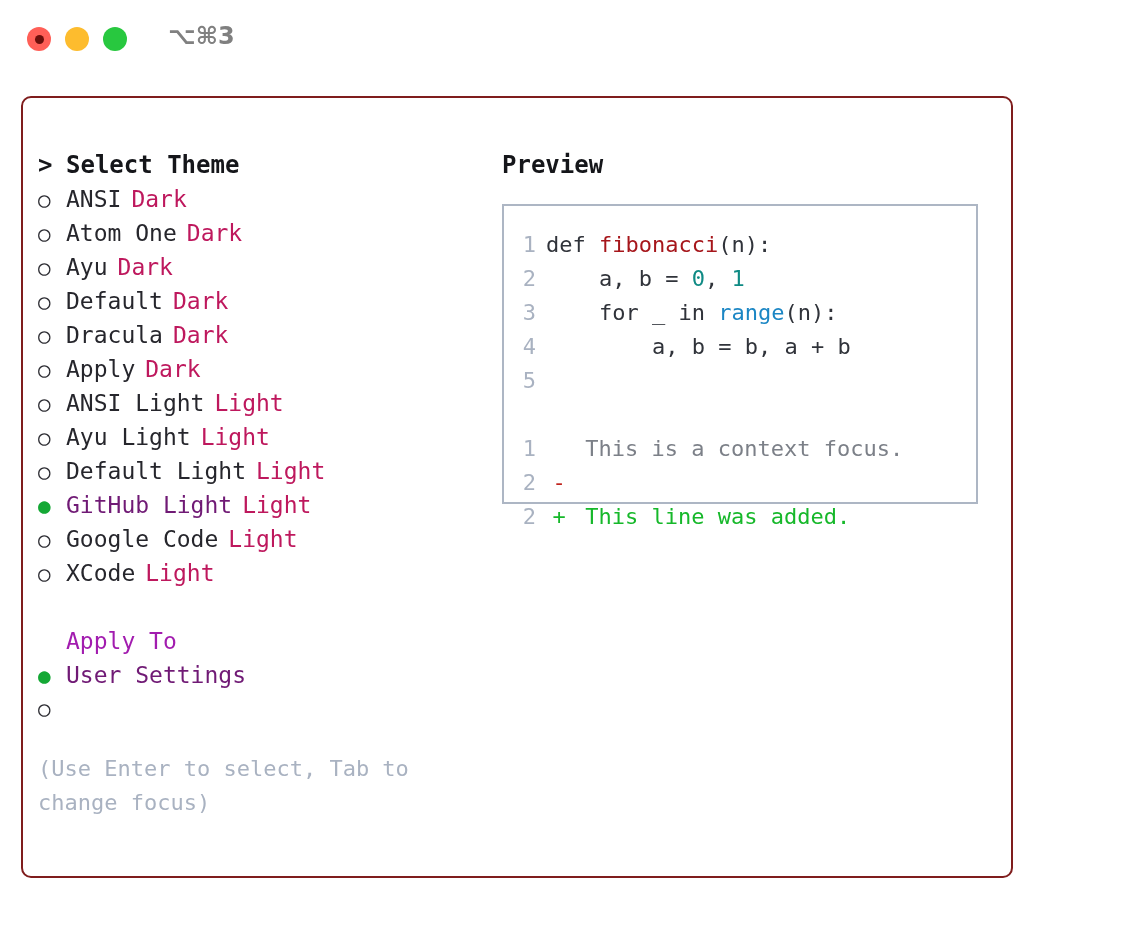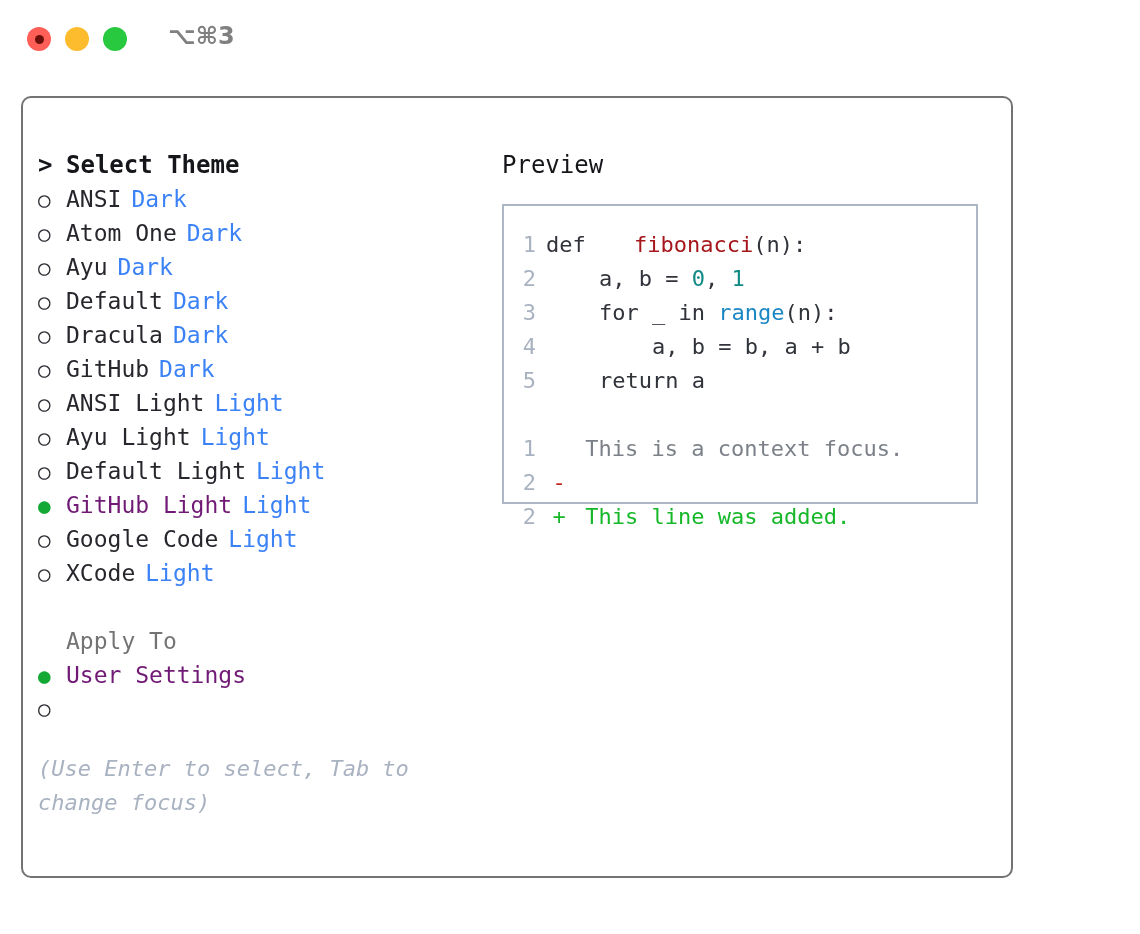--- a/index.html
+++ b/index.html
@@ -78,7 +78,7 @@
     top: 96px;
     width: 992px;
     height: 782px;
-    border: 2px solid #737373;
+    border: 2px solid #7f1d1d;
     border-radius: 10px;
     box-sizing: border-box;
     background: #ffffff;

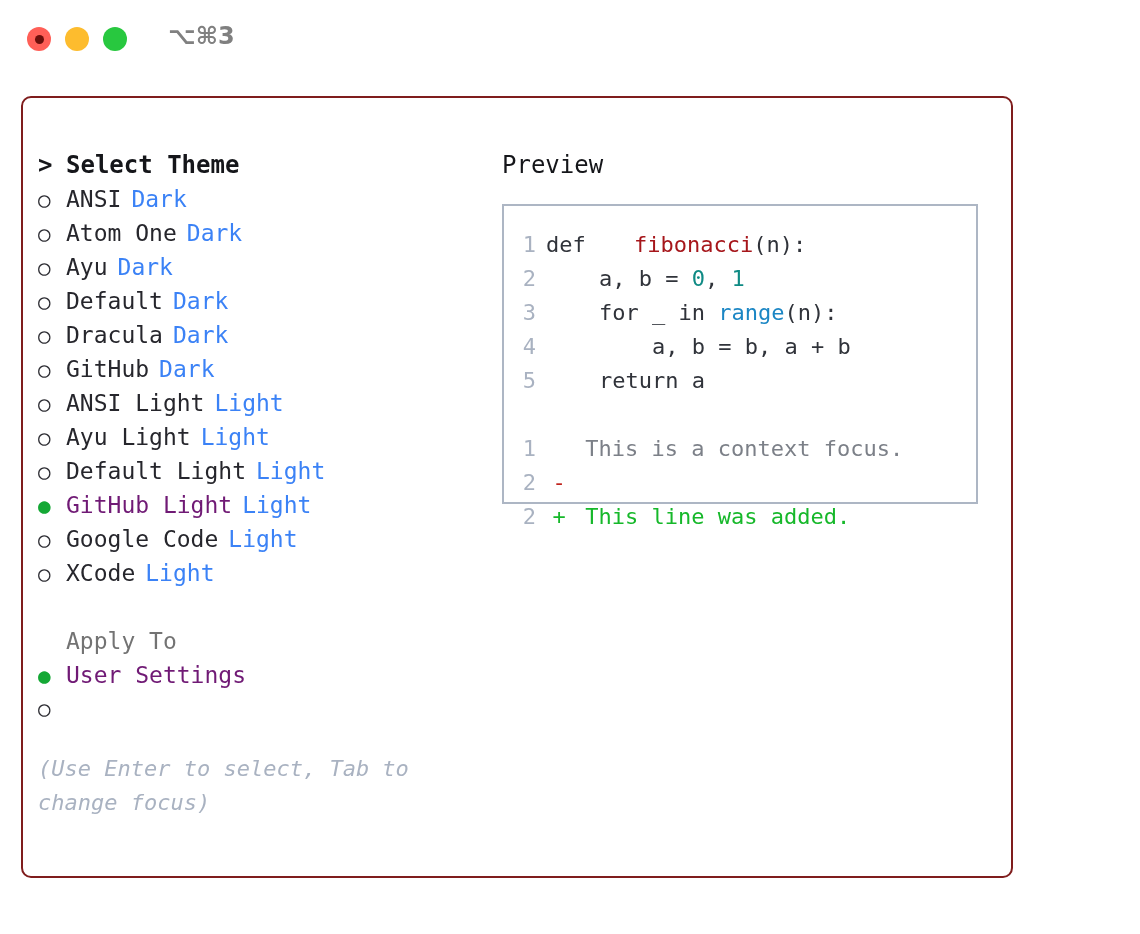--- a/index.html
+++ b/index.html
@@ -164,7 +164,7 @@
   }
   .preview-title {
     font-size: 24px;
-    font-weight: normal;
+    font-weight: bold;
     color: #15161a;
     line-height: 34px;
     height: 34px;

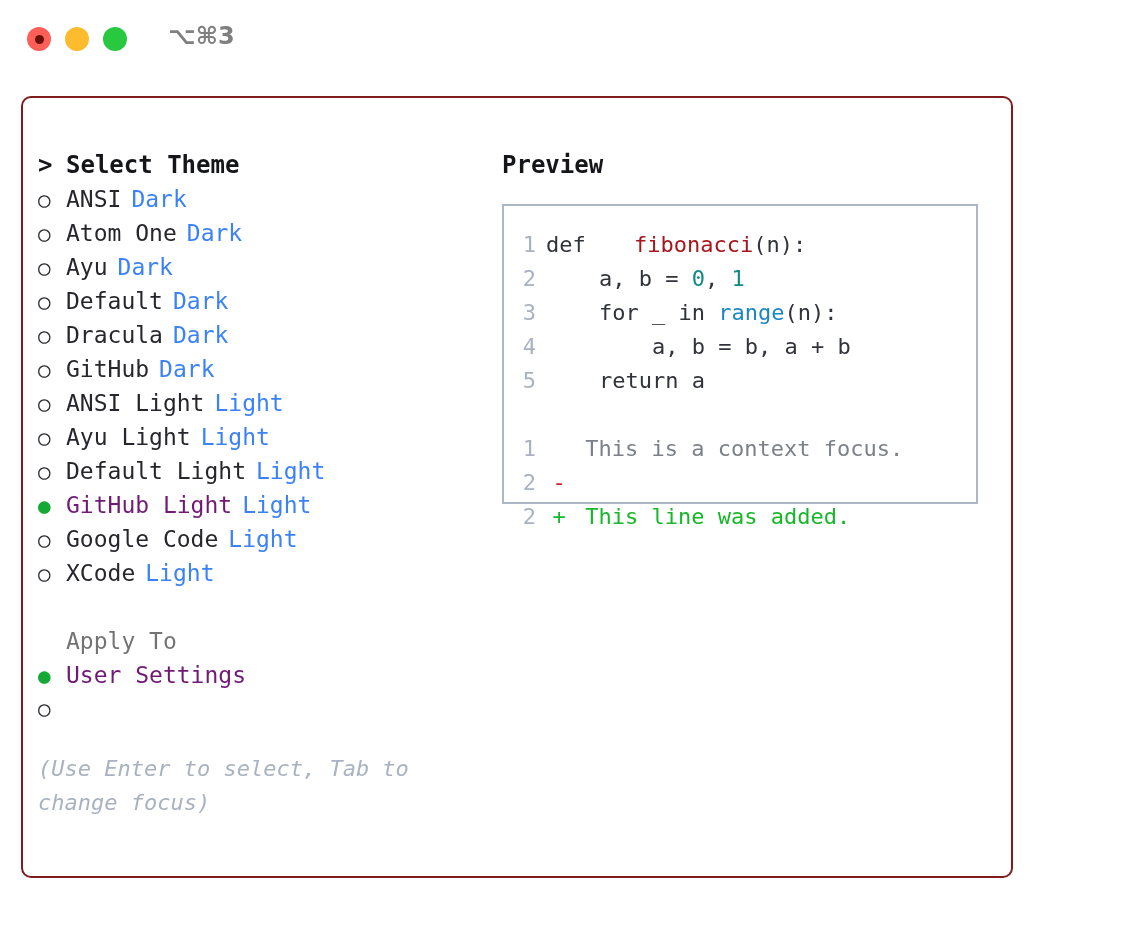--- a/index.html
+++ b/index.html
@@ -128,7 +128,7 @@
   .row .label { color: #26262c; }
   .row.selected .label { color: #701a75; }
   .badge {
-    color: #3b82f6;
+    color: #be185d;
     margin-left: 10px;
     text-align: center;
   }

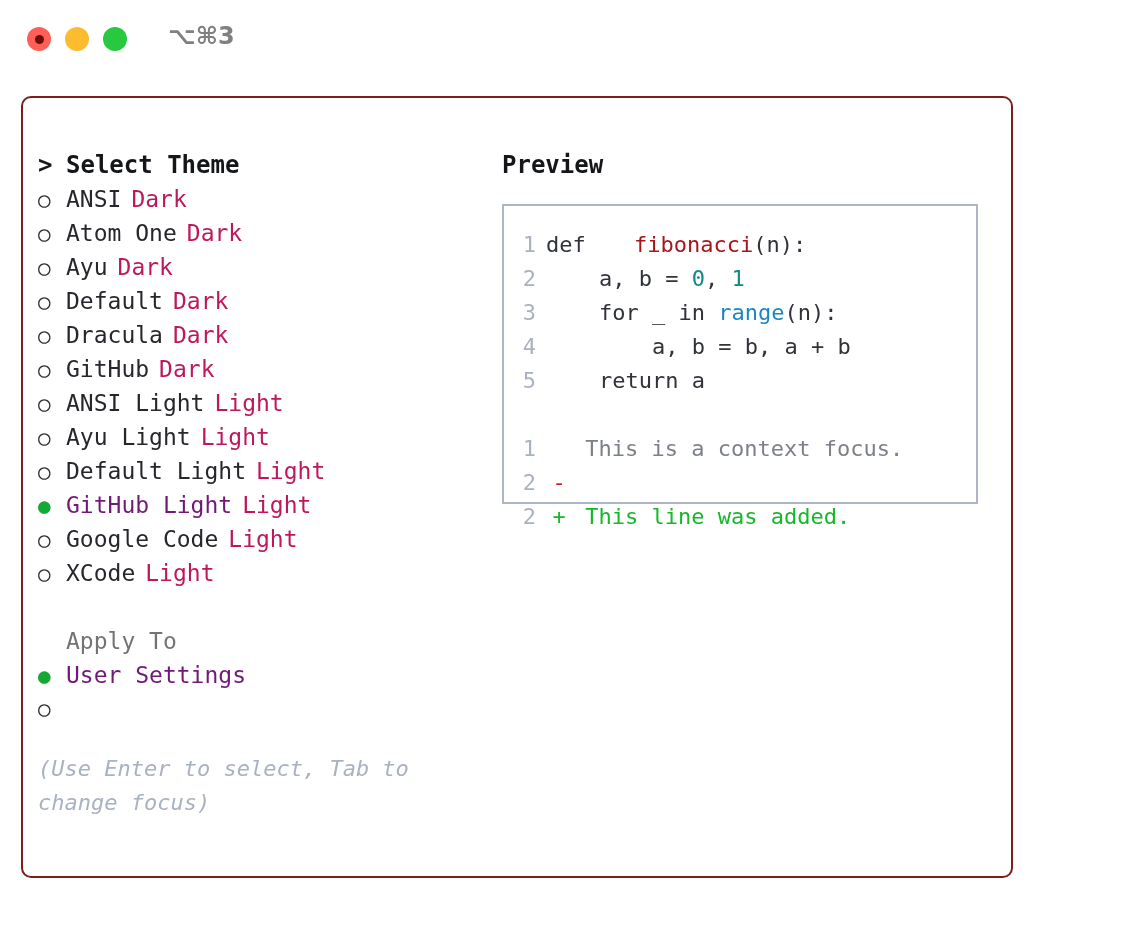--- a/index.html
+++ b/index.html
@@ -197,7 +197,7 @@
   }
   .code-text { color: #30333a; }
 
-  .tok-fn   { color: #a6161b; margin-left: 35px; }
+  .tok-fn   { color: #a6161b; }
   .tok-num  { color: #0f8a84; }
   .tok-call { color: #1b86c4; }
   .tok-plain{ color: #30333a; }

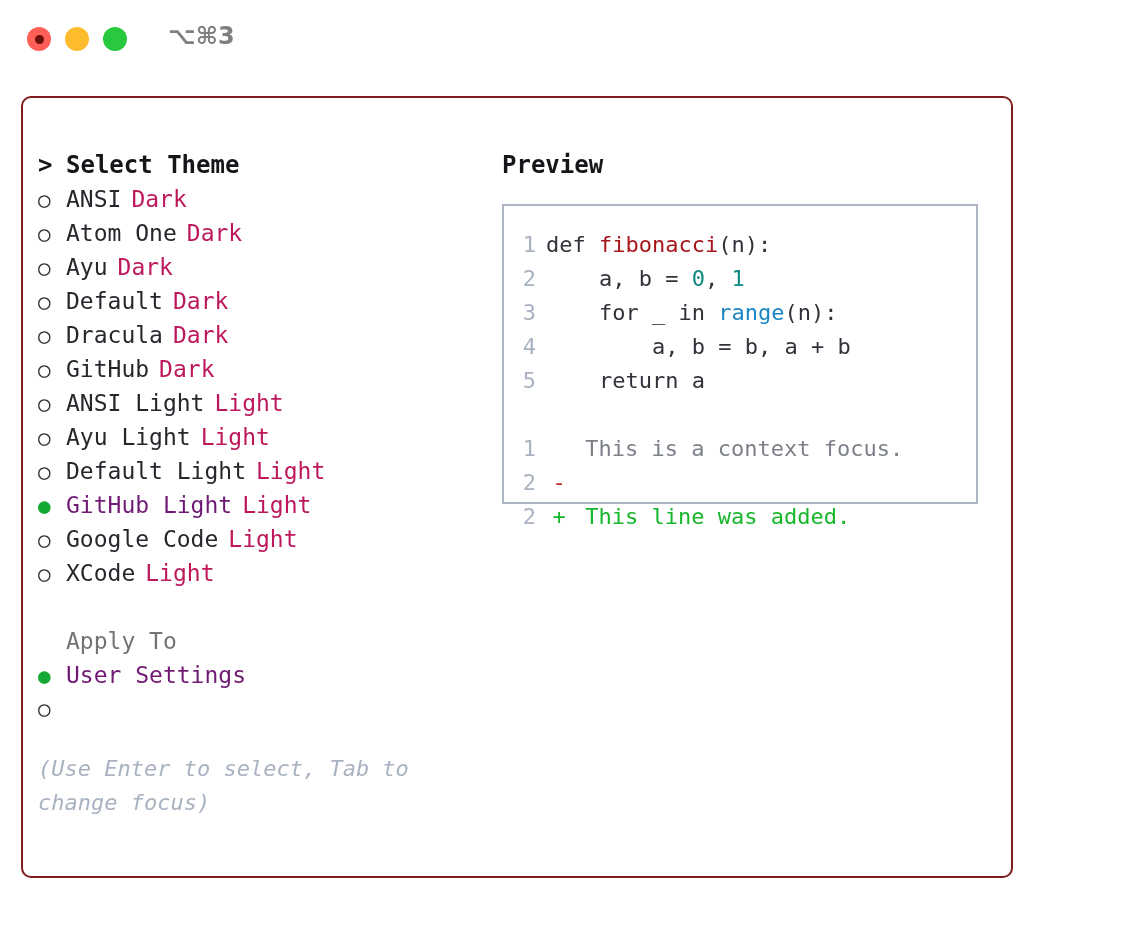--- a/index.html
+++ b/index.html
@@ -241,7 +241,7 @@
             <div class="row"><span class="bullet">○</span><span class="label">Ayu</span><span class="badge">Dark</span></div>
             <div class="row"><span class="bullet">○</span><span class="label">Default</span><span class="badge">Dark</span></div>
             <div class="row"><span class="bullet">○</span><span class="label">Dracula</span><span class="badge">Dark</span></div>
-            <div class="row"><span class="bullet">○</span><span class="label">GitHub</span><span class="badge">Dark</span></div>
+            <div class="row"><span class="bullet">○</span><span class="label">Apply</span><span class="badge">Dark</span></div>
             <div class="row"><span class="bullet">○</span><span class="label">ANSI Light</span><span class="badge">Light</span></div>
             <div class="row"><span class="bullet">○</span><span class="label">Ayu Light</span><span class="badge">Light</span></div>
             <div class="row"><span class="bullet">○</span><span class="label">Default Light</span><span class="badge">Light</span></div>

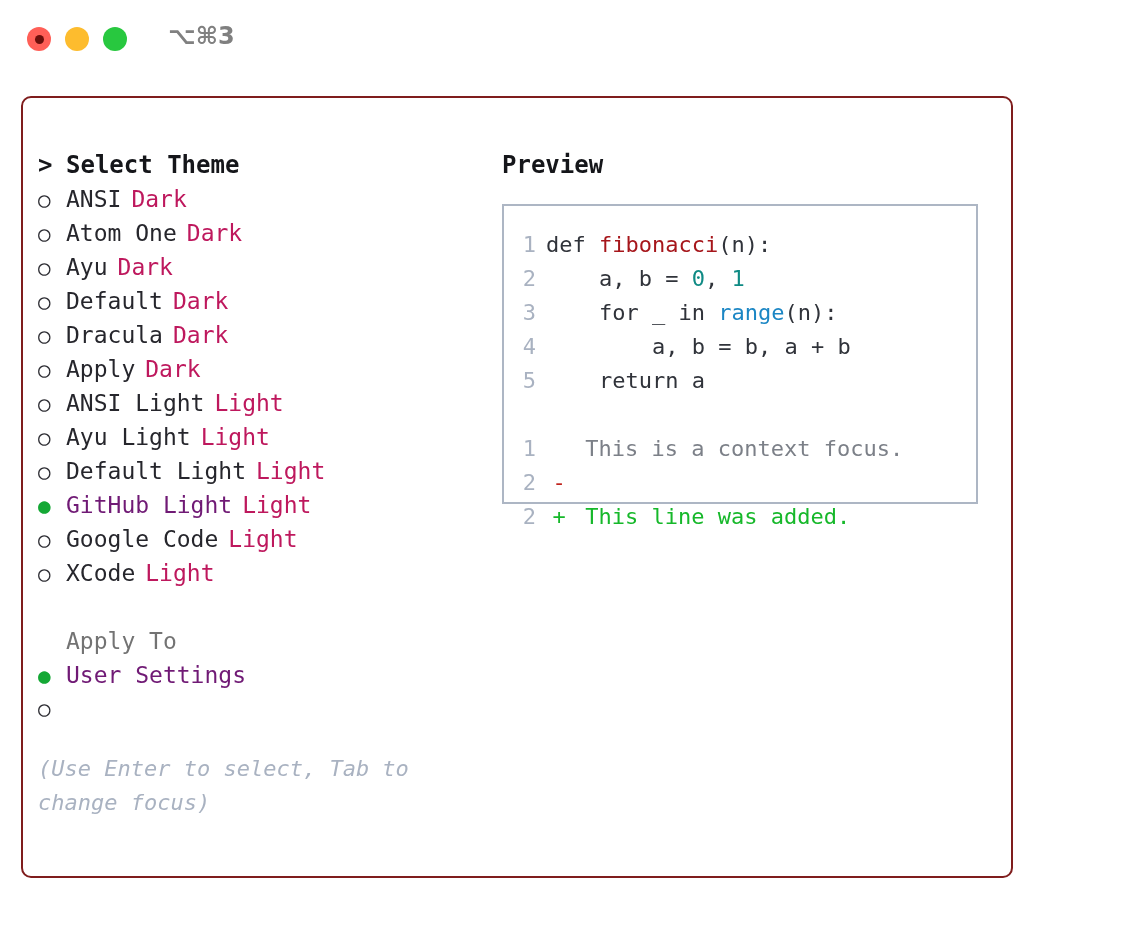--- a/index.html
+++ b/index.html
@@ -270,7 +270,7 @@
               <div class="code-line"><span class="lnum">2</span><span class="code-text"><span class="tok-plain">    a, b = </span><span class="tok-num">0</span><span class="tok-plain">, </span><span class="tok-num">1</span></span></div>
               <div class="code-line"><span class="lnum">3</span><span class="code-text"><span class="tok-plain">    for _ in </span><span class="tok-call">range</span><span class="tok-plain">(n):</span></span></div>
               <div class="code-line"><span class="lnum">4</span><span class="code-text"><span class="tok-plain">        a, b = b, a + b</span></span></div>
-              <div class="code-line"><span class="lnum">5</span><span class="code-text"><span class="tok-plain">    return a</span></span></div>
+              <div class="code-line"><span class="lnum">5</span></div>
             </div>
           <div class="gap-row"></div>
           <div id="diff-rows">

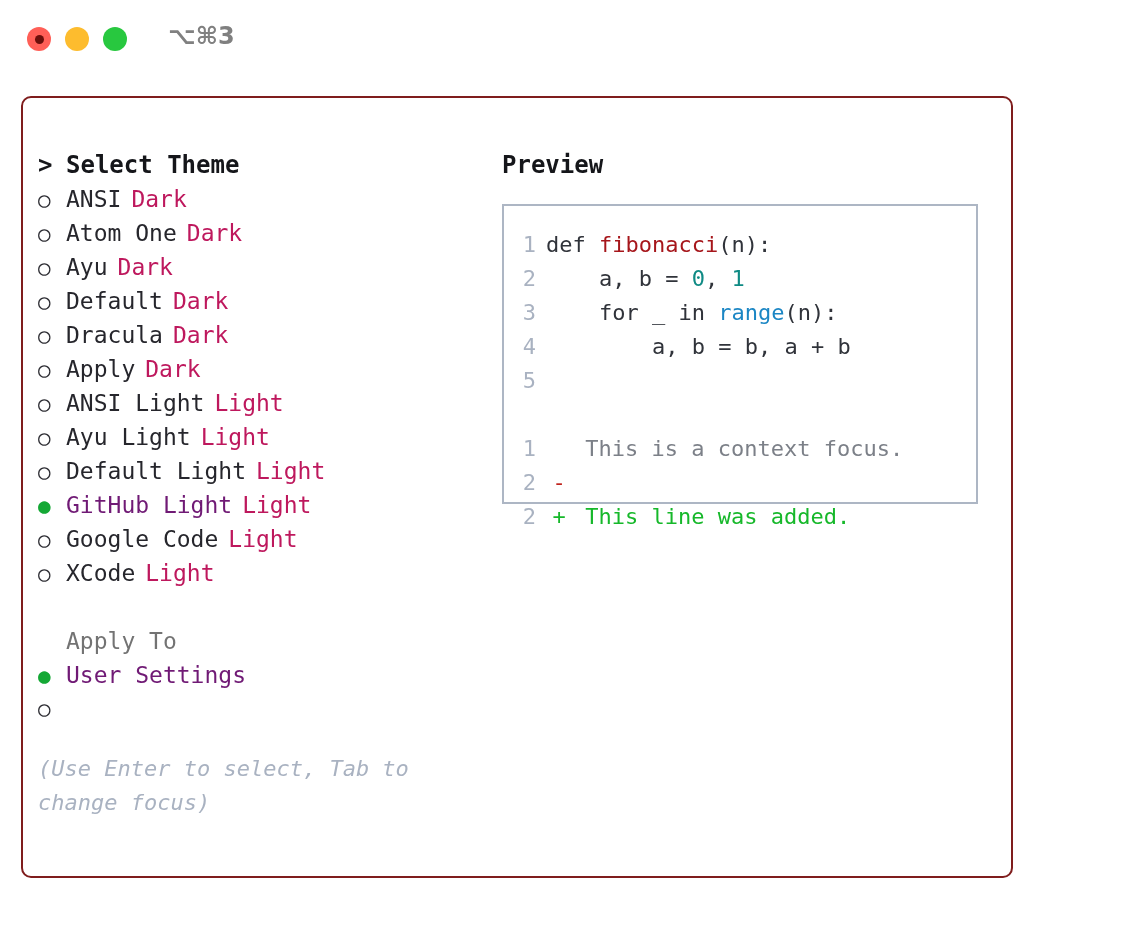--- a/index.html
+++ b/index.html
@@ -138,7 +138,7 @@
     height: 34px;
     line-height: 34px;
     font-size: 23px;
-    color: #737373;
+    color: #a21caf;
     white-space: pre;
   }
   .group-header .spacer { display: inline-block; width: 28px; flex: 0 0 28px; }

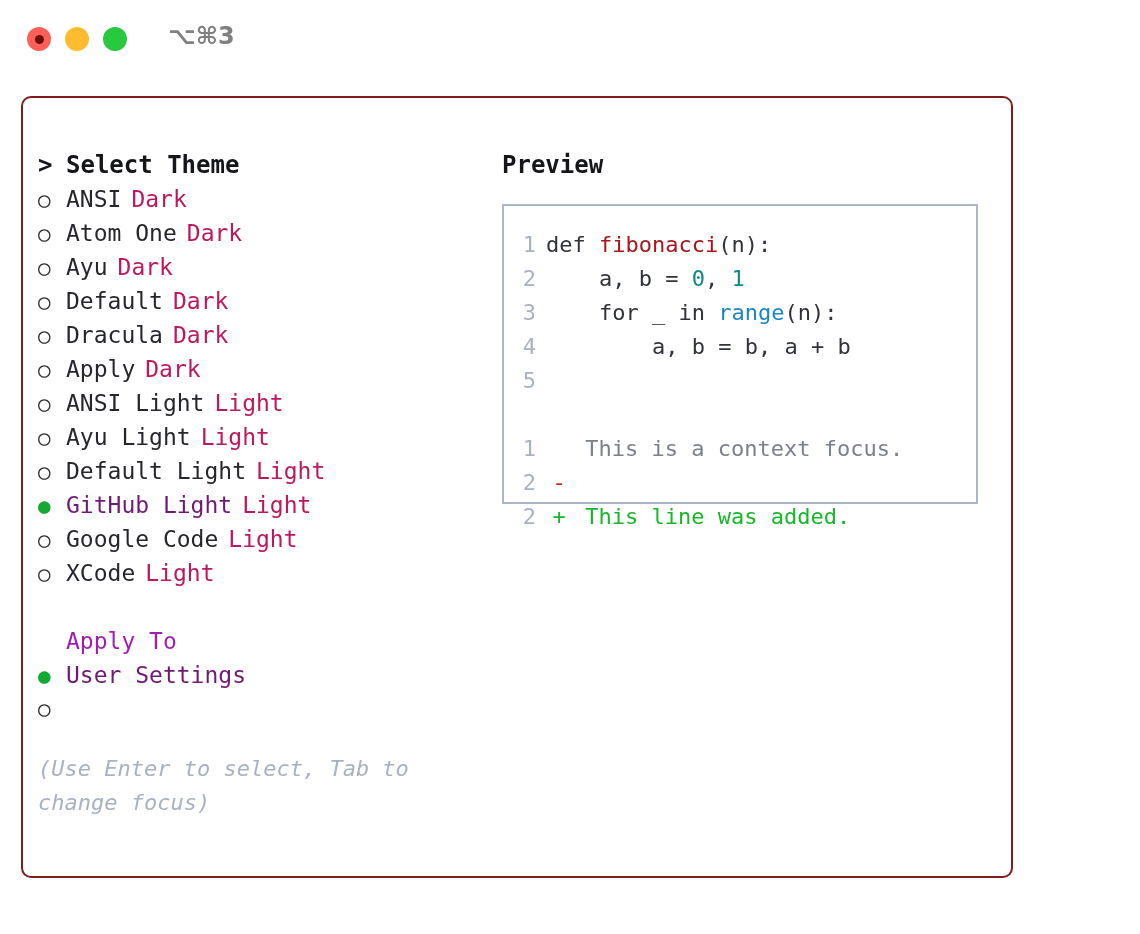--- a/index.html
+++ b/index.html
@@ -152,7 +152,6 @@
     color: #a9b2c1;
     width: 400px;
     white-space: pre-wrap;
-    font-style: italic;
   }
 
   

